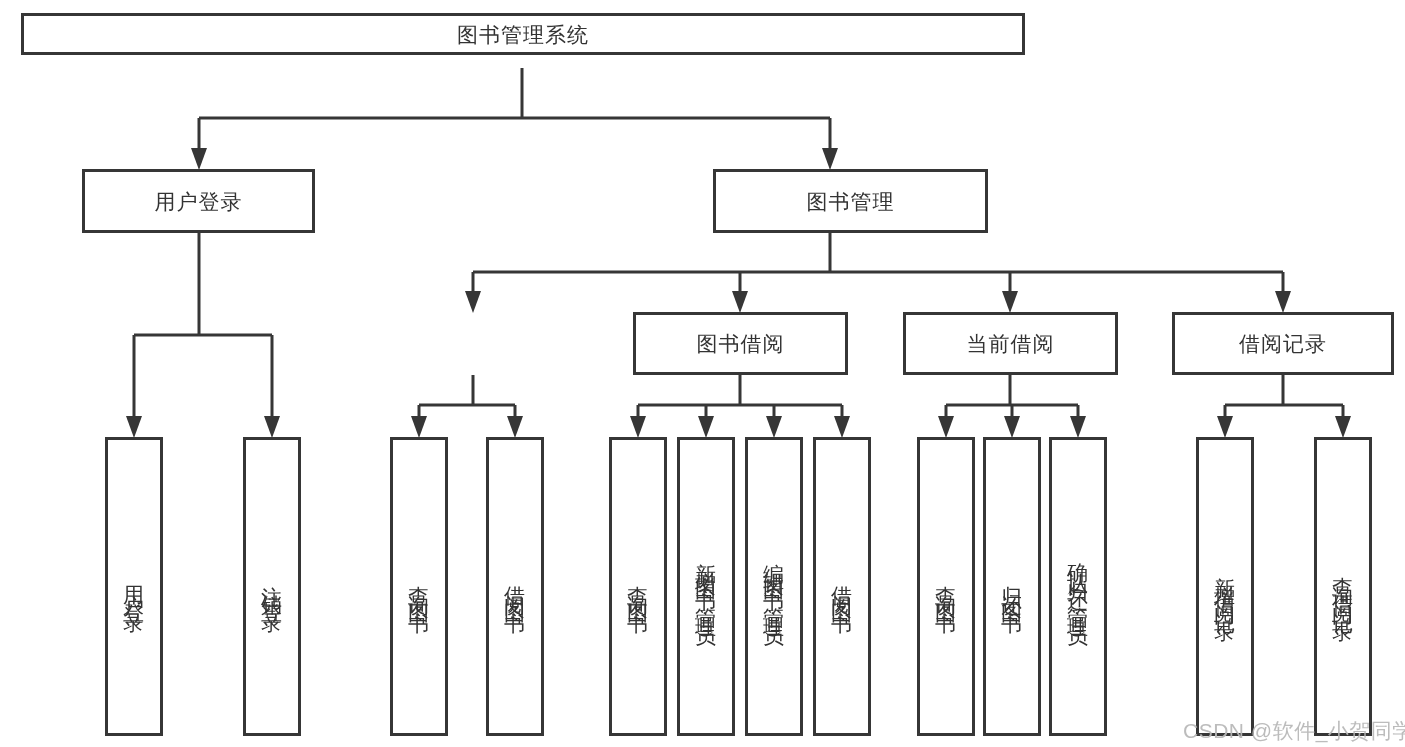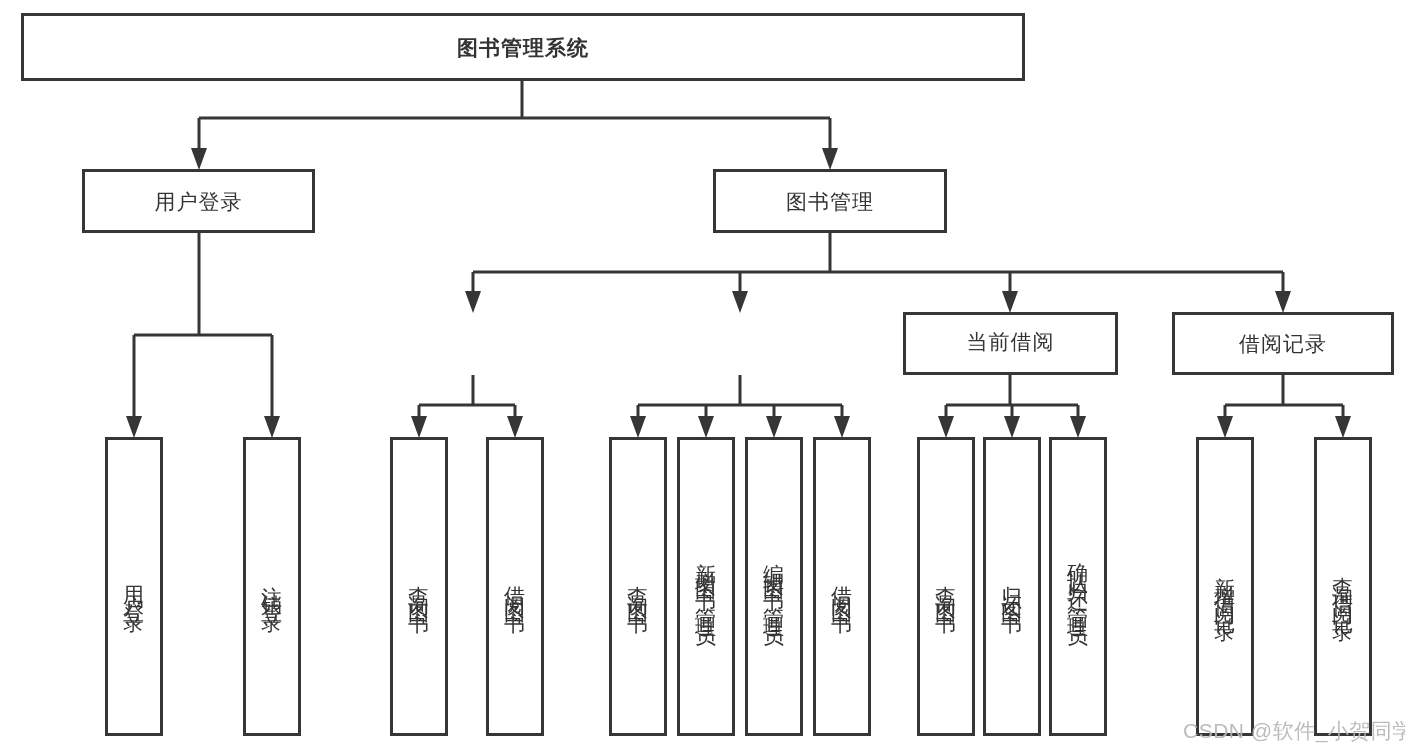--- a/index.html
+++ b/index.html
@@ -109,7 +109,7 @@
     </g>
   </svg>
 
-  <div class="node" style="left:21px; top:13px; width:1004px; height:68px;font-weight:bold;">
+  <div class="node" style="left:21px; top:13px; width:1004px; height:42px;">
     <span class="hlabel">图书管理系统</span>
   </div>
 

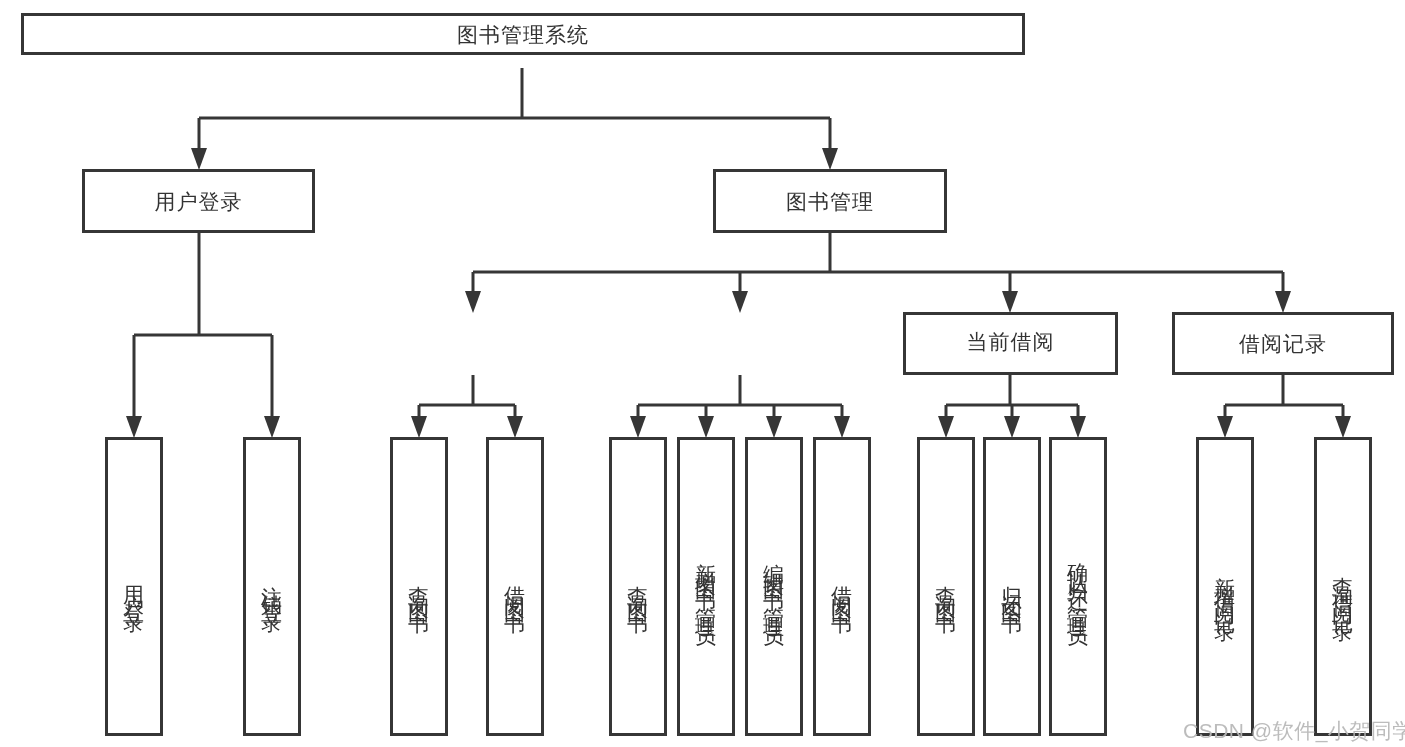--- a/index.html
+++ b/index.html
@@ -116,7 +116,7 @@
   <div class="node" style="left:82px; top:169px; width:233px; height:64px;">
     <span class="hlabel">用户登录</span>
   </div>
-  <div class="node" style="left:713px; top:169px; width:234px; height:64px;">
+  <div class="node" style="left:713px; top:169px; width:275px; height:64px;">
     <span class="hlabel">图书管理</span>
   </div>
 

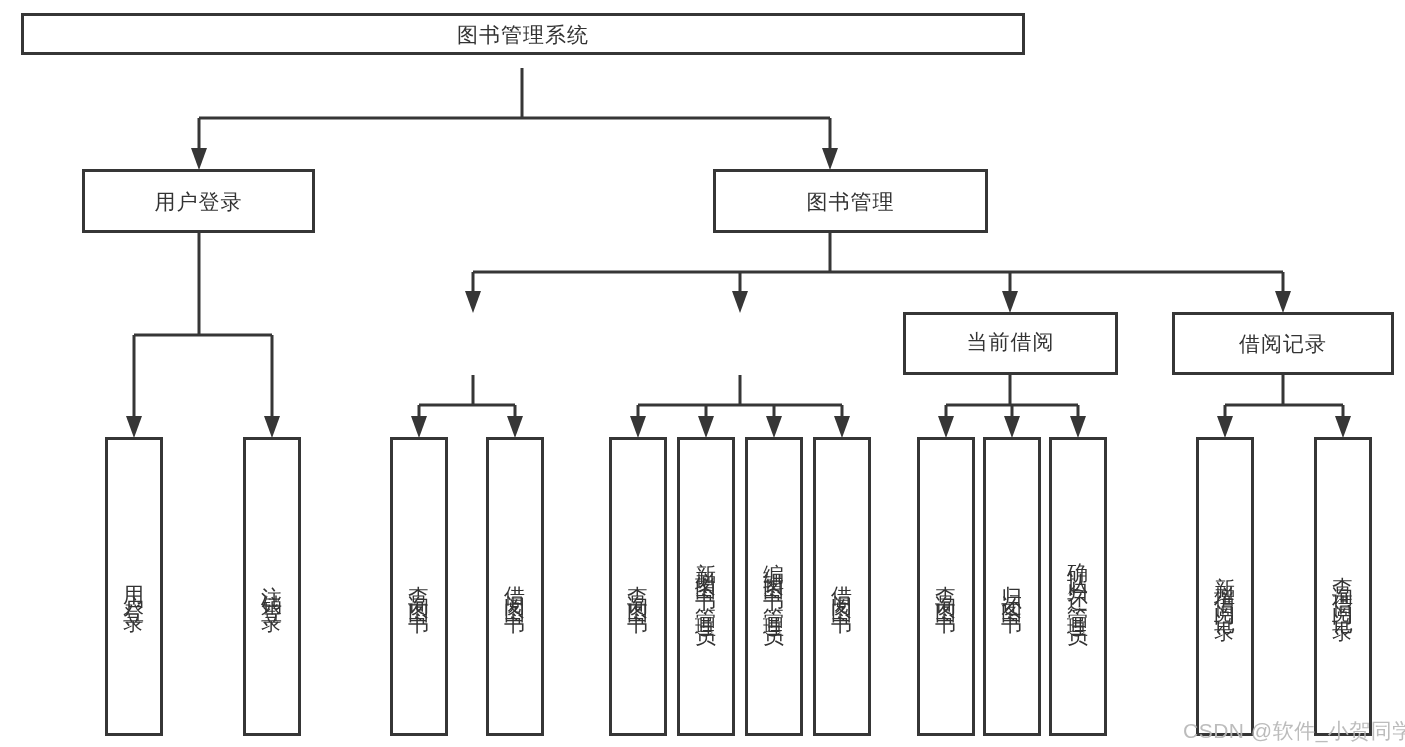--- a/index.html
+++ b/index.html
@@ -120,6 +120,9 @@
     <span class="hlabel">图书管理</span>
   </div>
 
+  <div class="node" style="left:633px; top:312px; width:215px; height:63px;">
+    <span class="hlabel">图书借阅</span>
+  </div>
   <div class="node" style="left:903px; top:312px; width:215px; height:63px;font-family:Liberation Mono, monospace;">
     <span class="hlabel">当前借阅</span>
   </div>

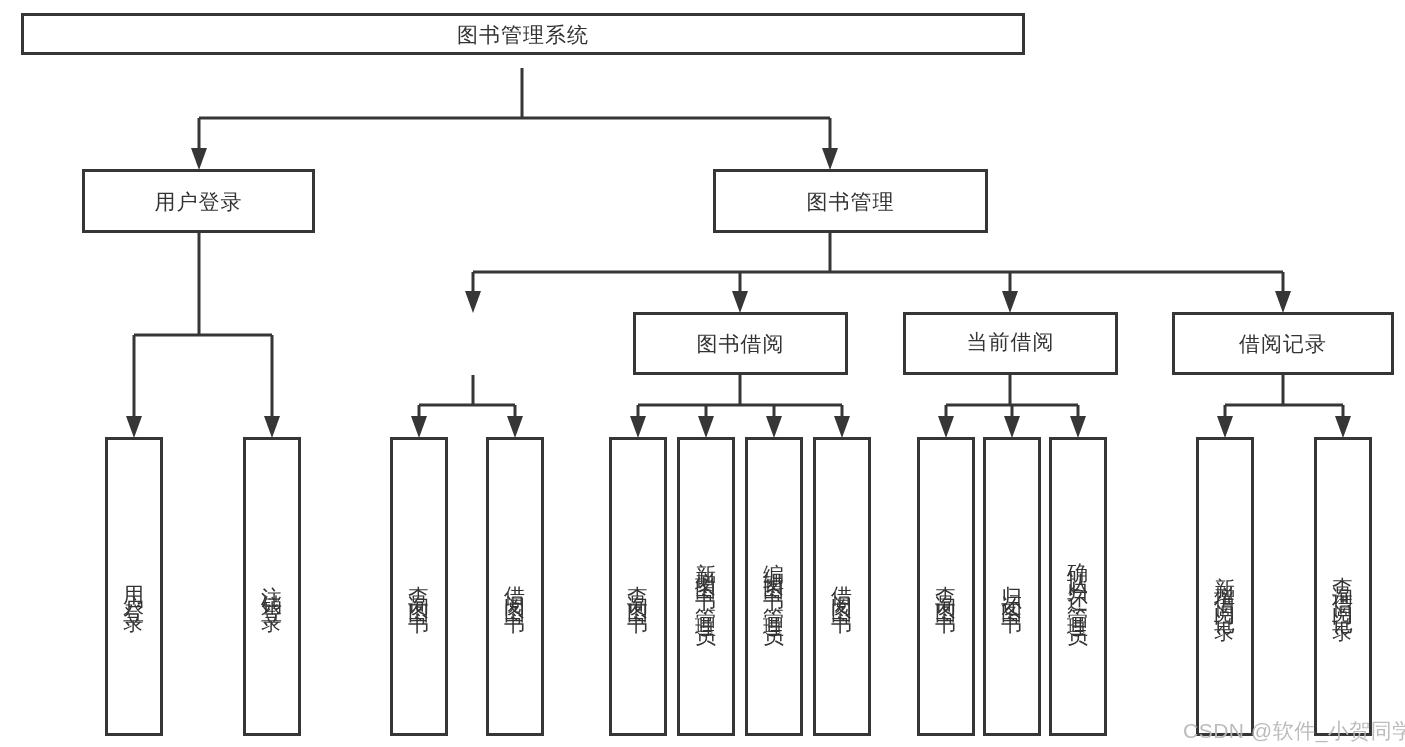--- a/index.html
+++ b/index.html
@@ -123,7 +123,7 @@
   <div class="node" style="left:633px; top:312px; width:215px; height:63px;">
     <span class="hlabel">图书借阅</span>
   </div>
-  <div class="node" style="left:903px; top:312px; width:215px; height:63px;font-family:Liberation Mono, monospace;">
+  <div class="node" style="left:903px; top:312px; width:215px; height:63px;">
     <span class="hlabel">当前借阅</span>
   </div>
   <div class="node" style="left:1172px; top:312px; width:222px; height:63px;">

